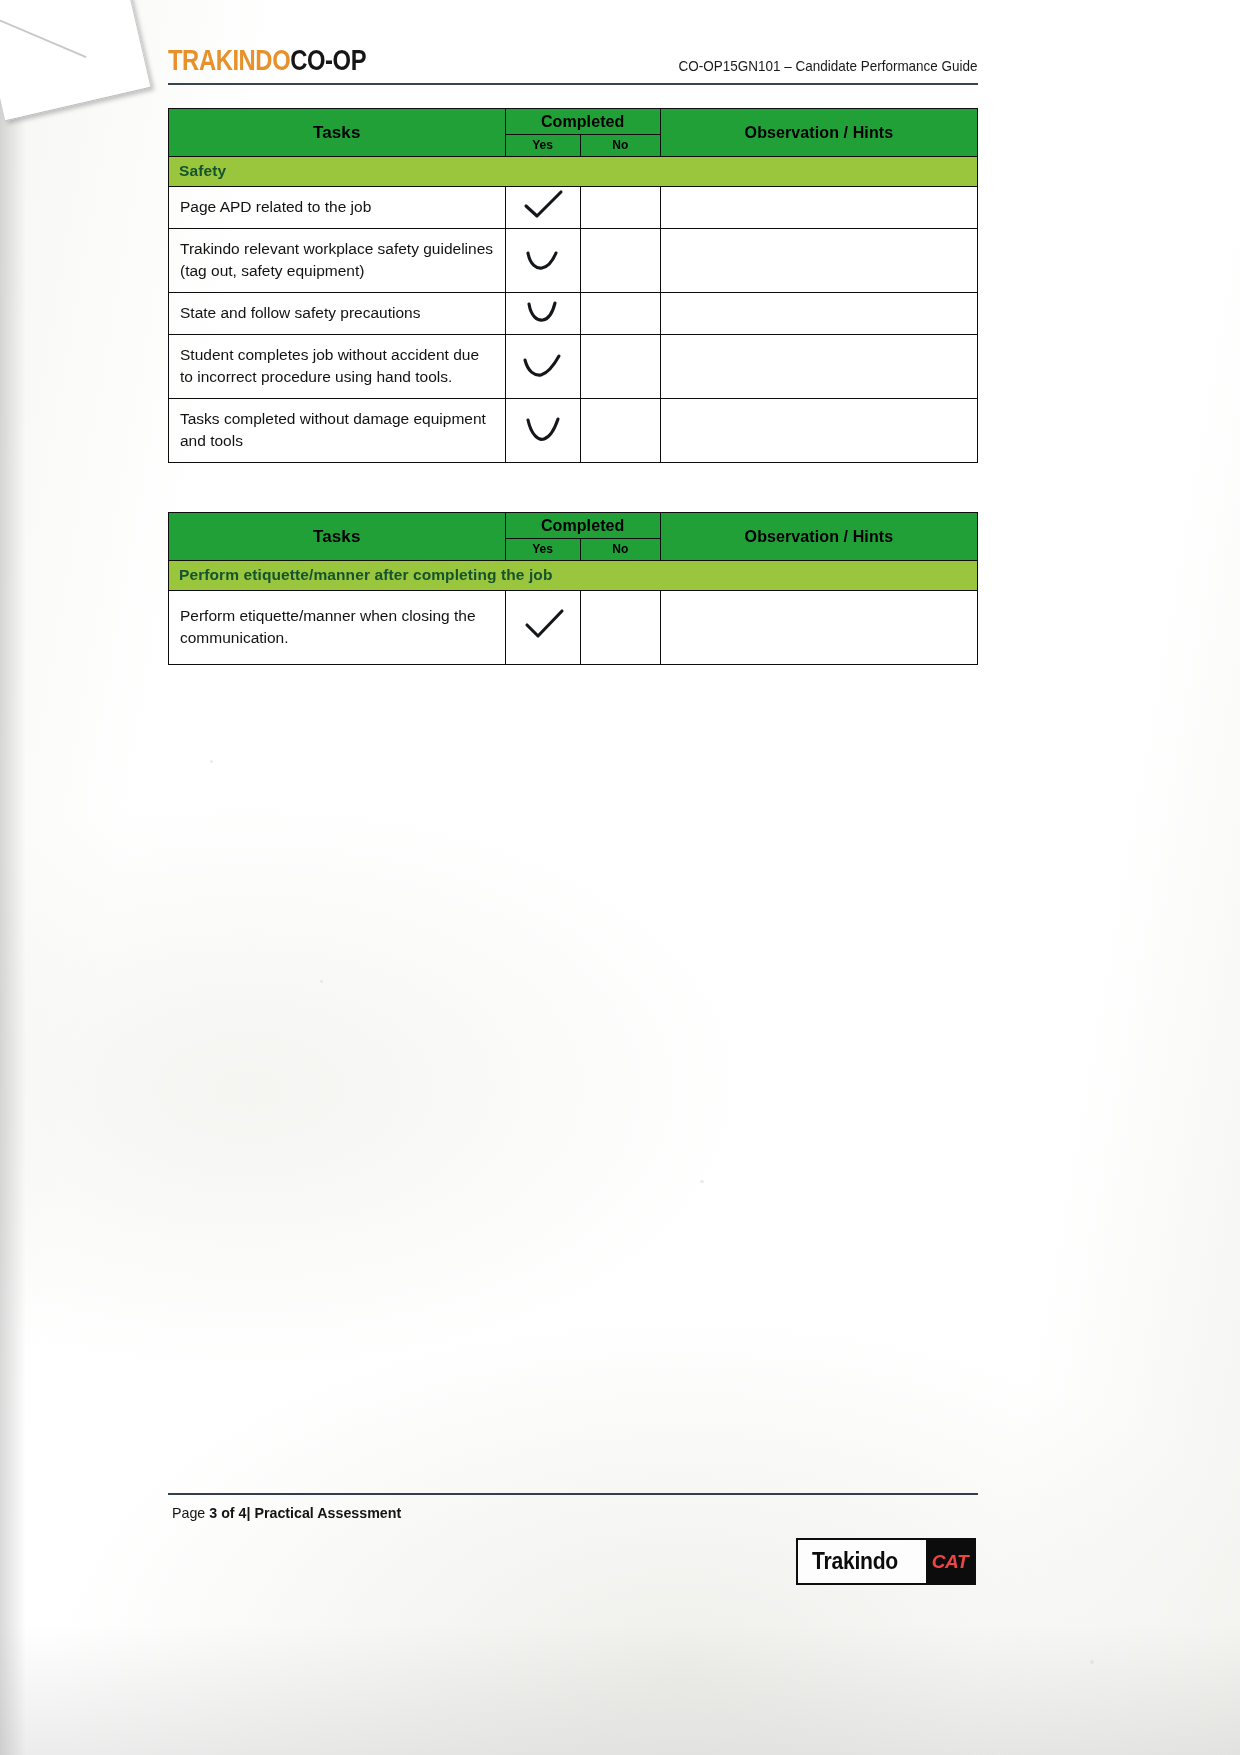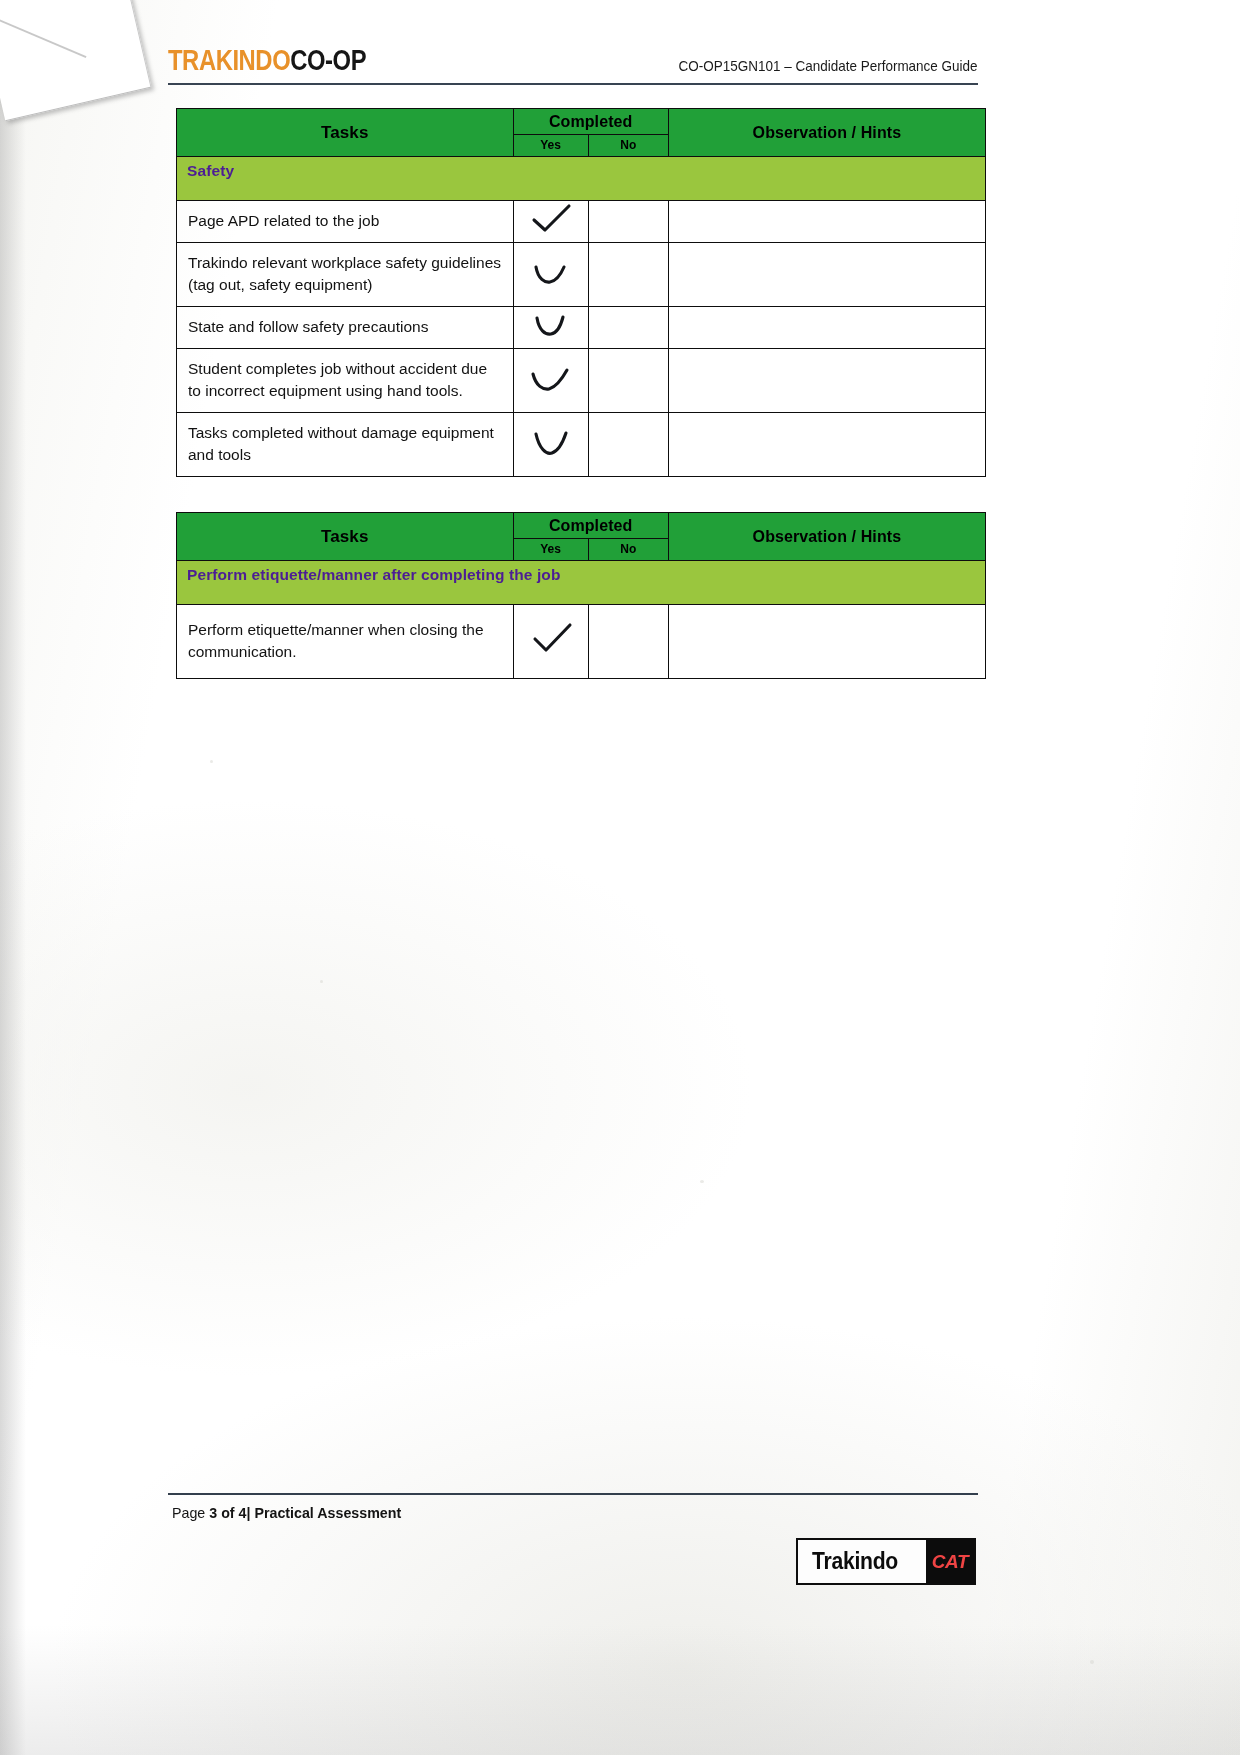--- a/index.html
+++ b/index.html
@@ -93,7 +93,7 @@
   }
 
   
-  .tbl-wrap { position: absolute; margin-left: 8px; }
+  .tbl-wrap { position: absolute; }
   #table-1 { left: 168px; top: 108px; width: 810px; }
   #table-2 { left: 168px; top: 512px; width: 810px; }
 

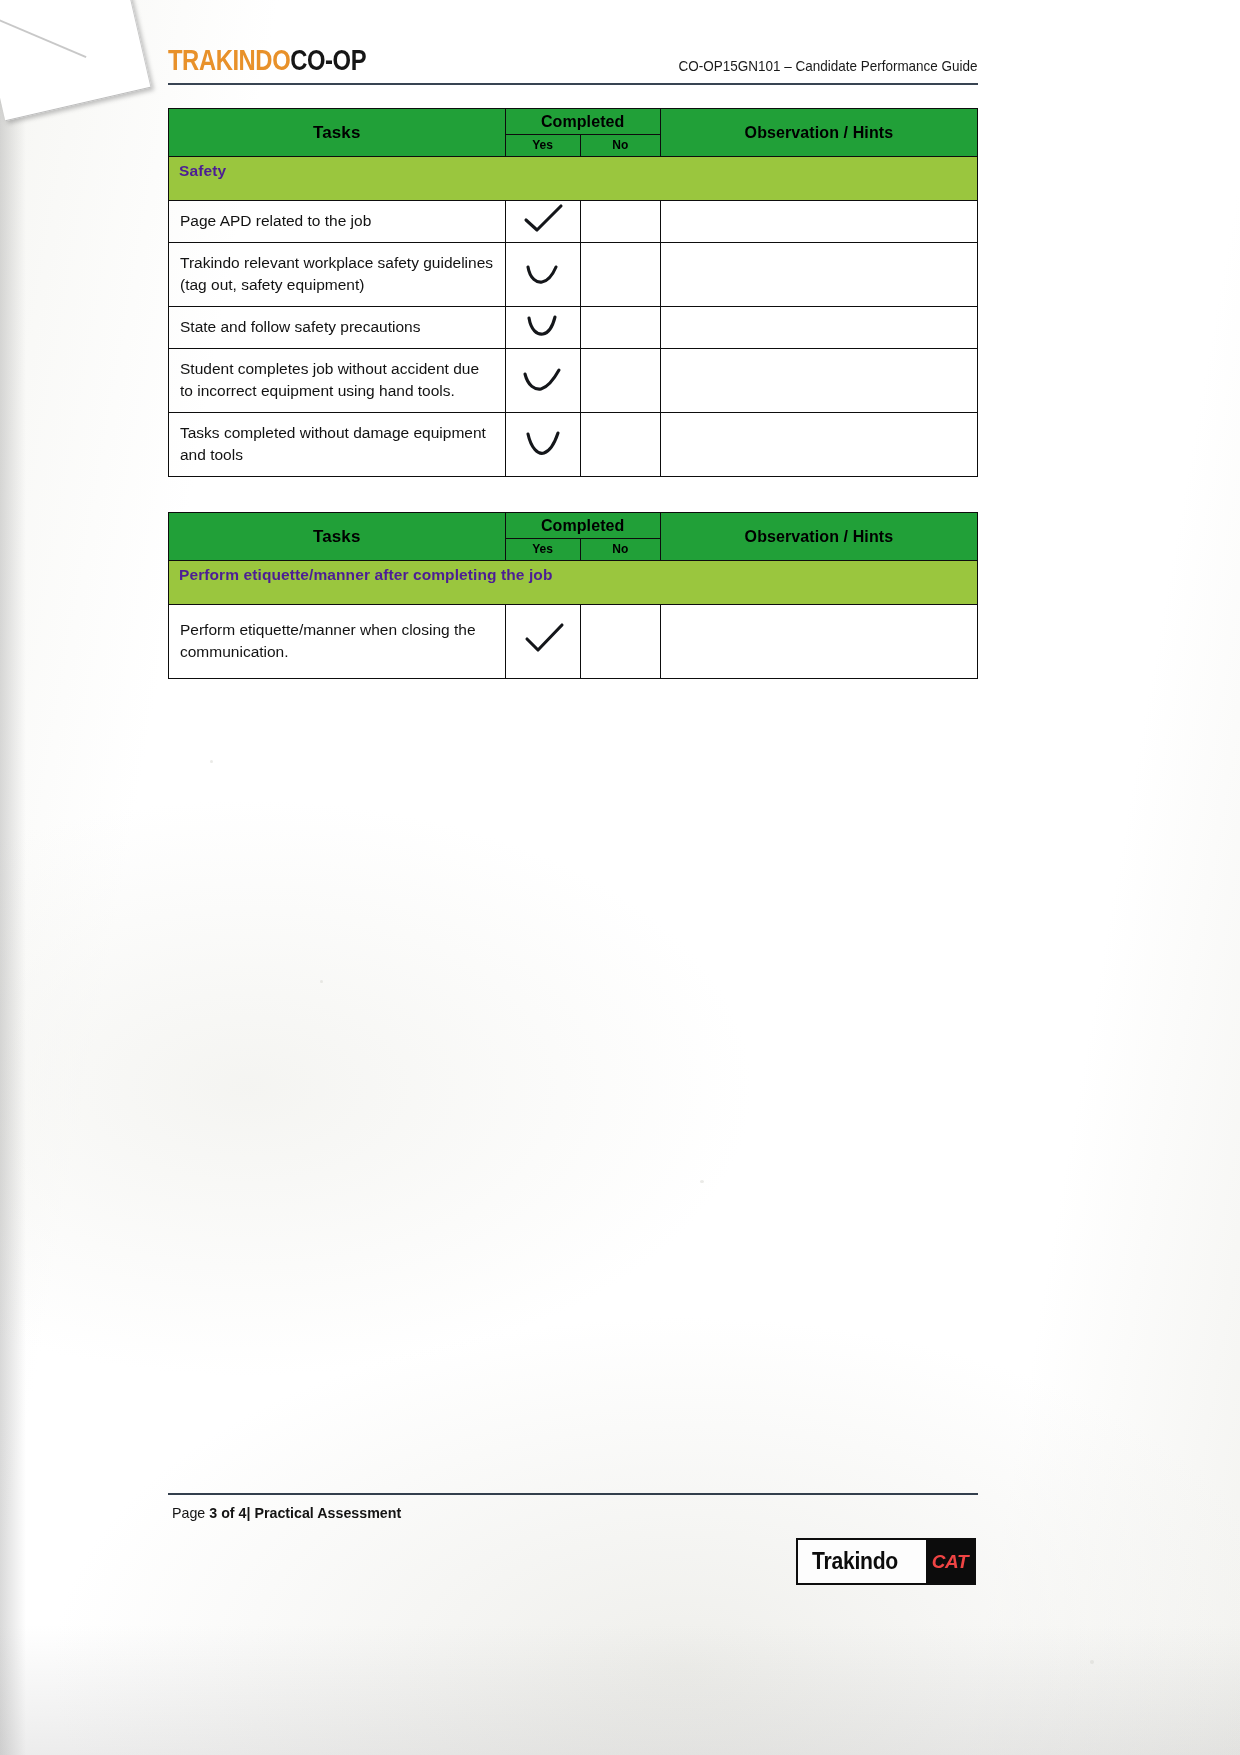--- a/index.html
+++ b/index.html
@@ -128,10 +128,10 @@
 
   tr.section-row td {
     background: #9ac63e;
-    color: #4c1d95;
+    color: #14532d;
     font-weight: bold;
     font-size: 15.5px;
-    padding: 5px 10px 20px;
+    padding: 5px 10px 6px;
     letter-spacing: .1px;
     transform: none;
   }

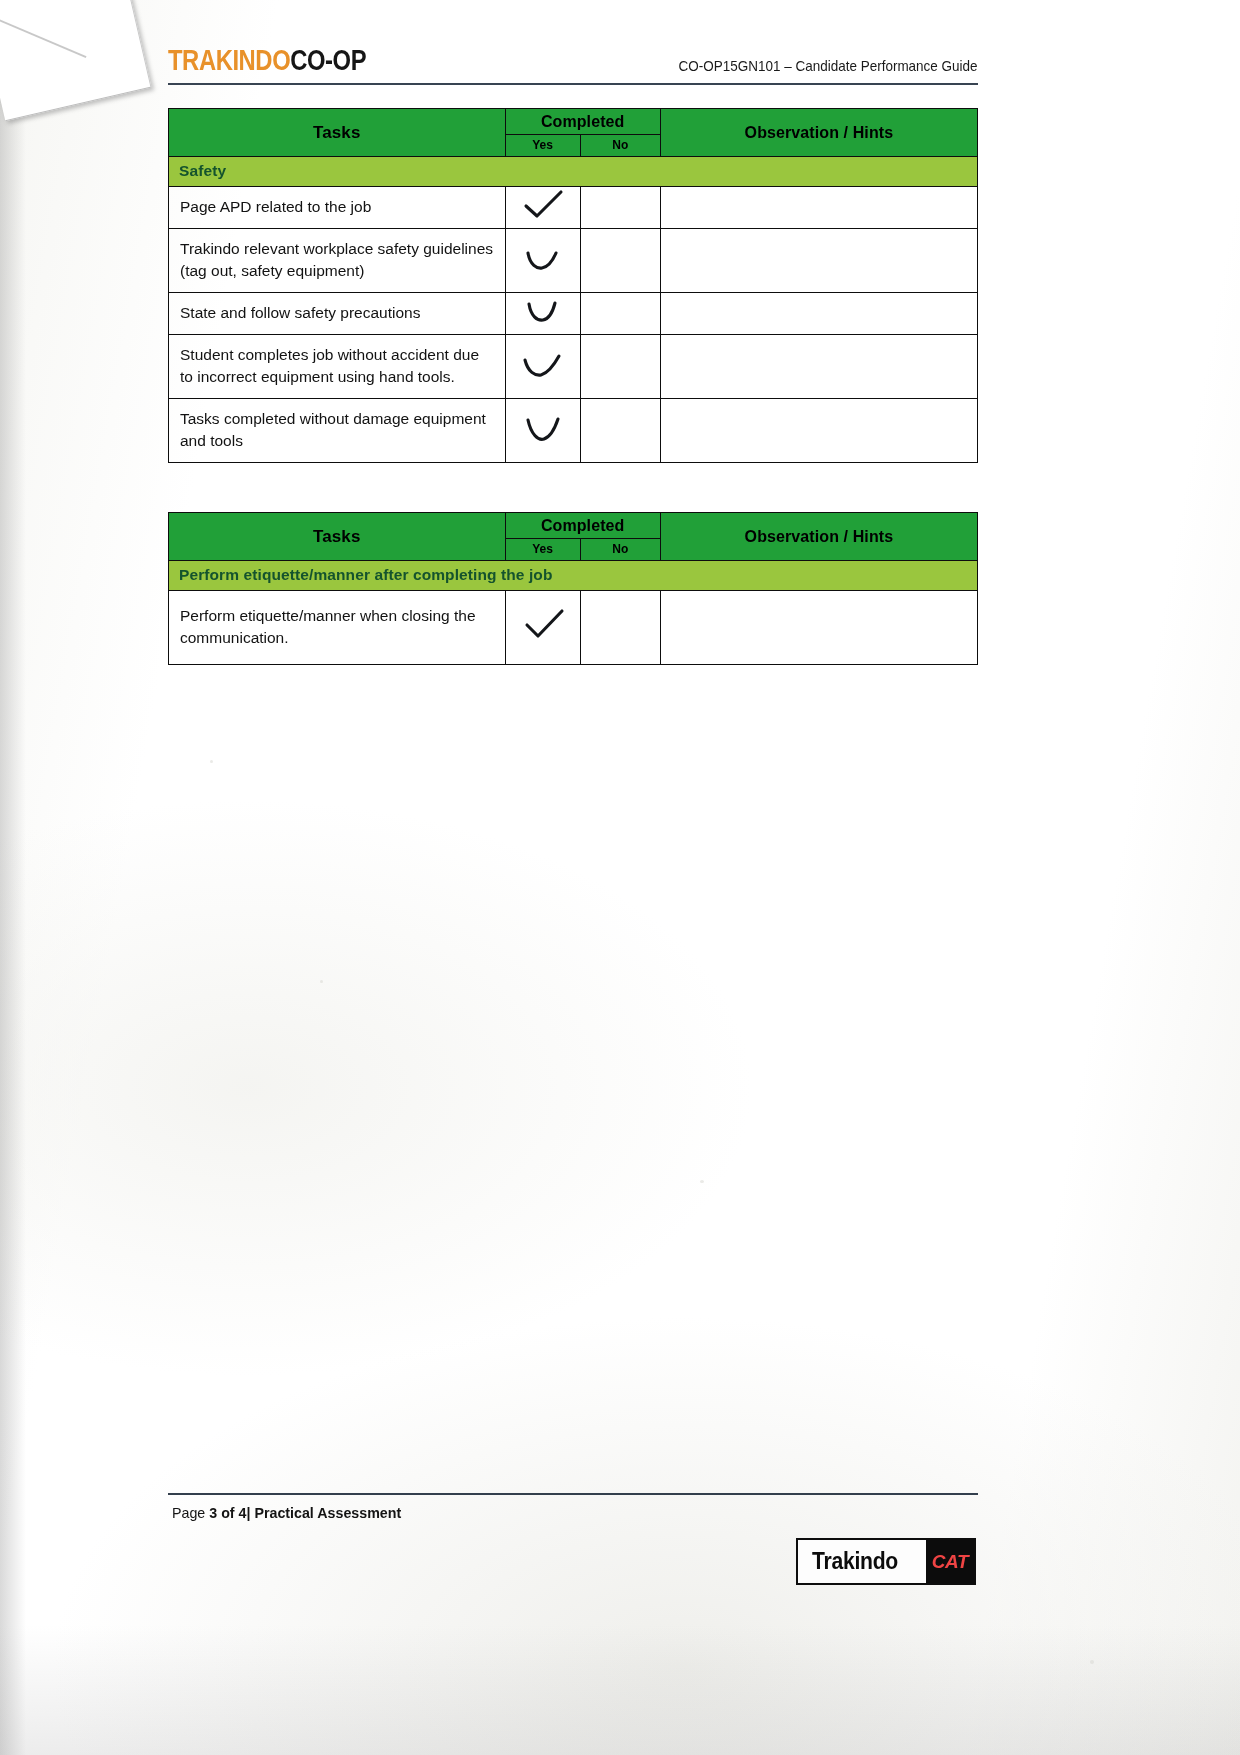--- a/index.html
+++ b/index.html
@@ -306,7 +306,7 @@
         </tr>
 
         <tr class="task-row">
-          <td>Student completes job without accident due to incorrect equipment using hand tools.</td>
+          <td>Student completes job without accident due to incorrect procedure using hand tools.</td>
           <td class="cell-mark">
             <span class="check">
               <svg viewBox="0 0 46 34" aria-hidden="true">

